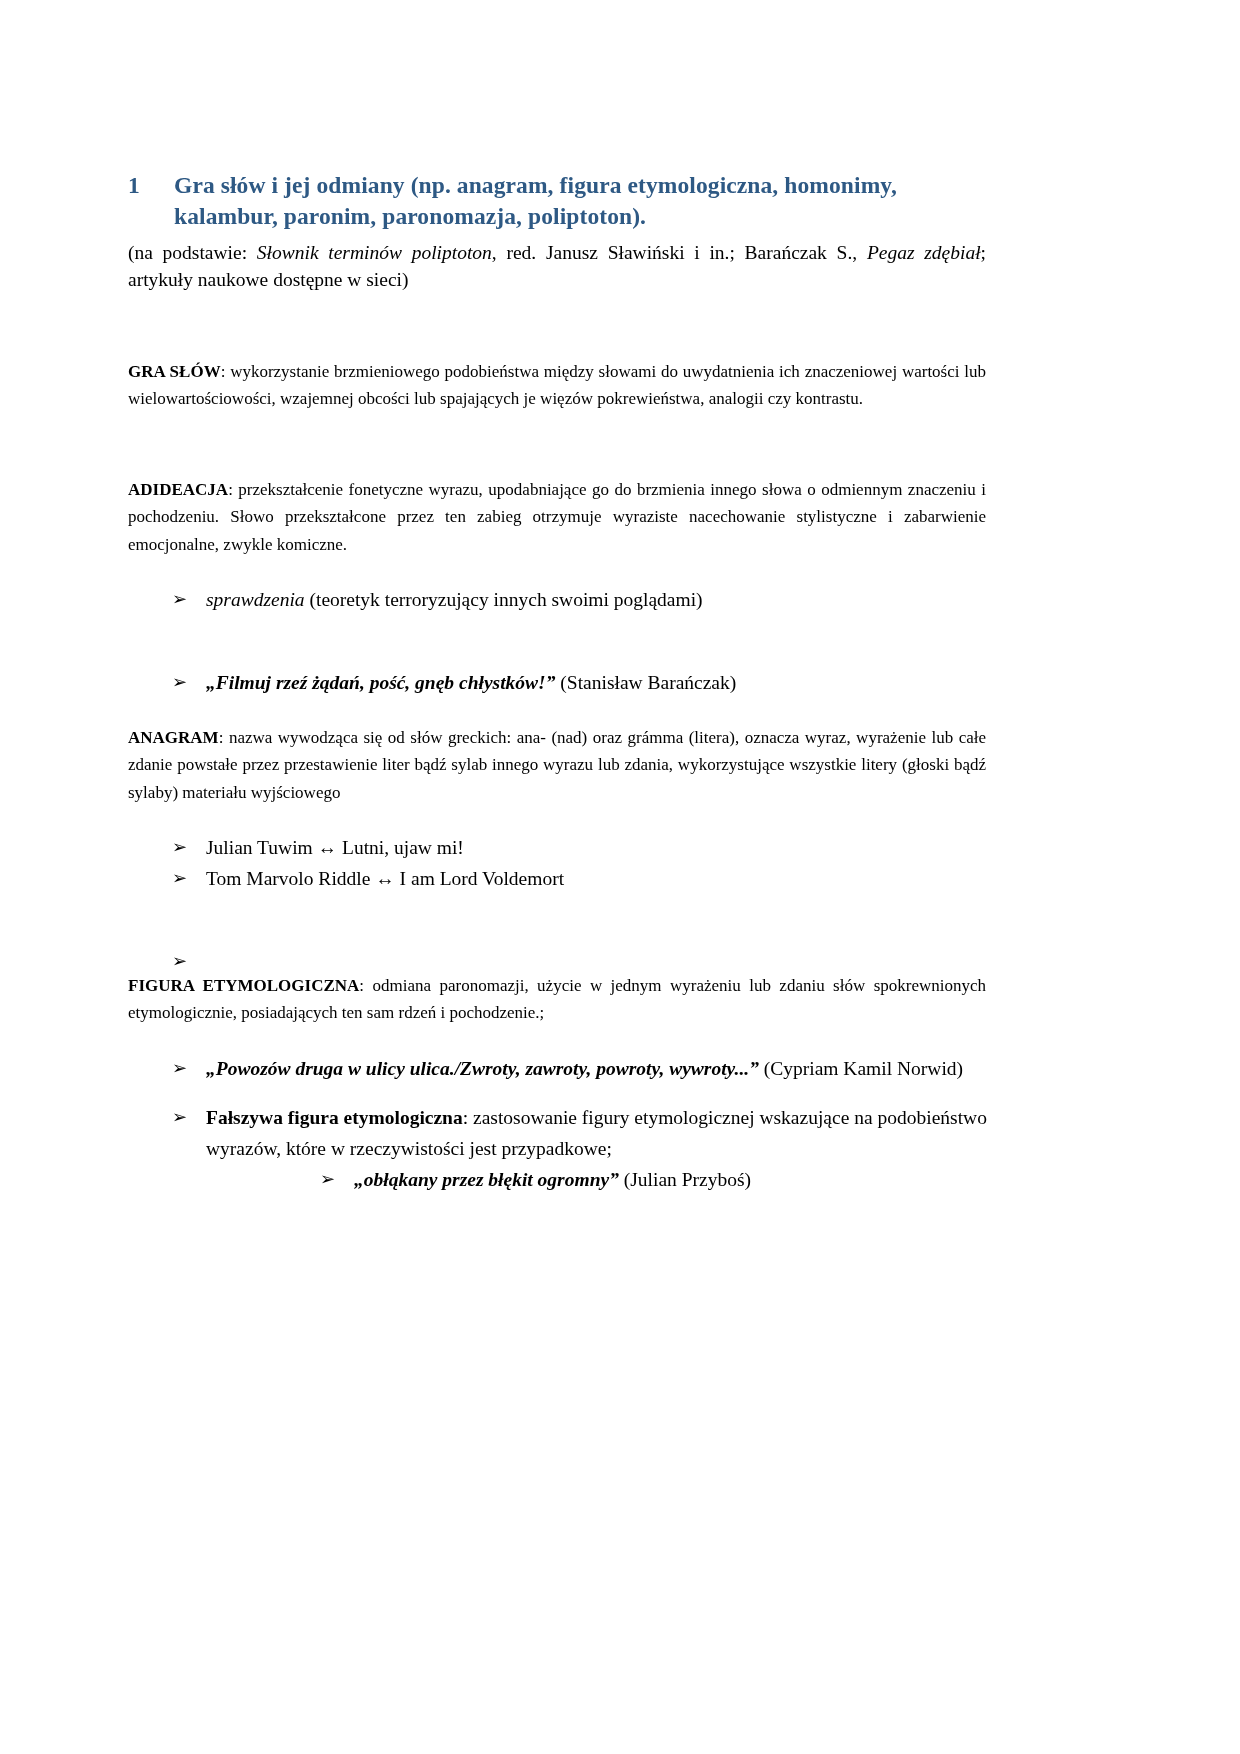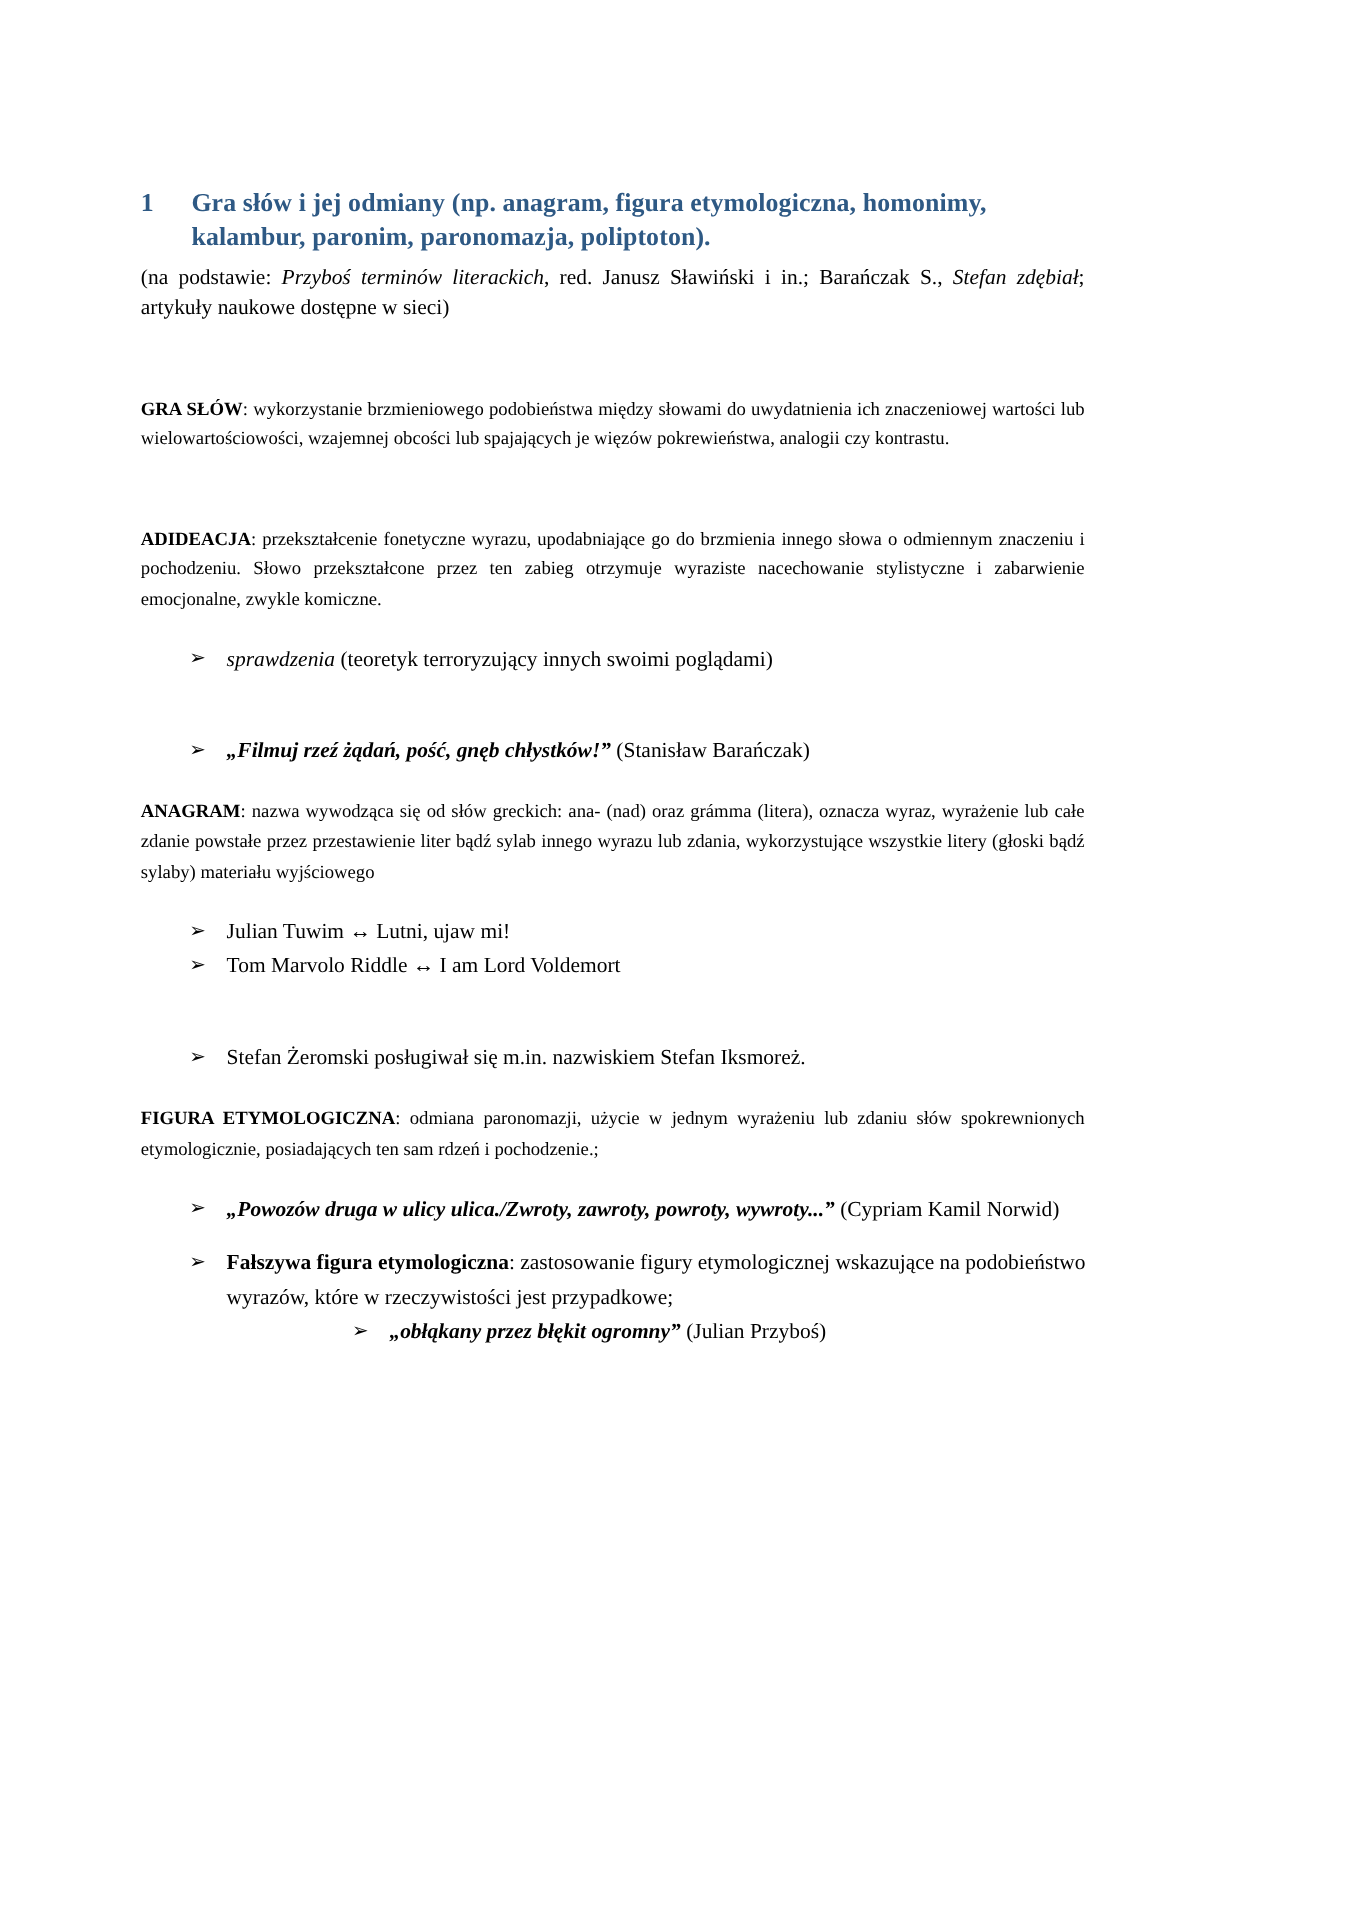--- a/index.html
+++ b/index.html
@@ -117,7 +117,7 @@
     </div>
 
     <div class="source-note">
-      <span>(na podstawie: </span><i>Przyboś terminów literackich</i><span>, red. Janusz Sławiński i in.; Barańczak S., </span><i>Stefan zdębiał</i><span>; artykuły naukowe dostępne w sieci)</span>
+      <span>(na podstawie: </span><i>Słownik terminów poliptoton</i><span>, red. Janusz Sławiński i in.; Barańczak S., </span><i>Stefan zdębiał</i><span>; artykuły naukowe dostępne w sieci)</span>
     </div>
 
     <div class="spacer-lg"></div>

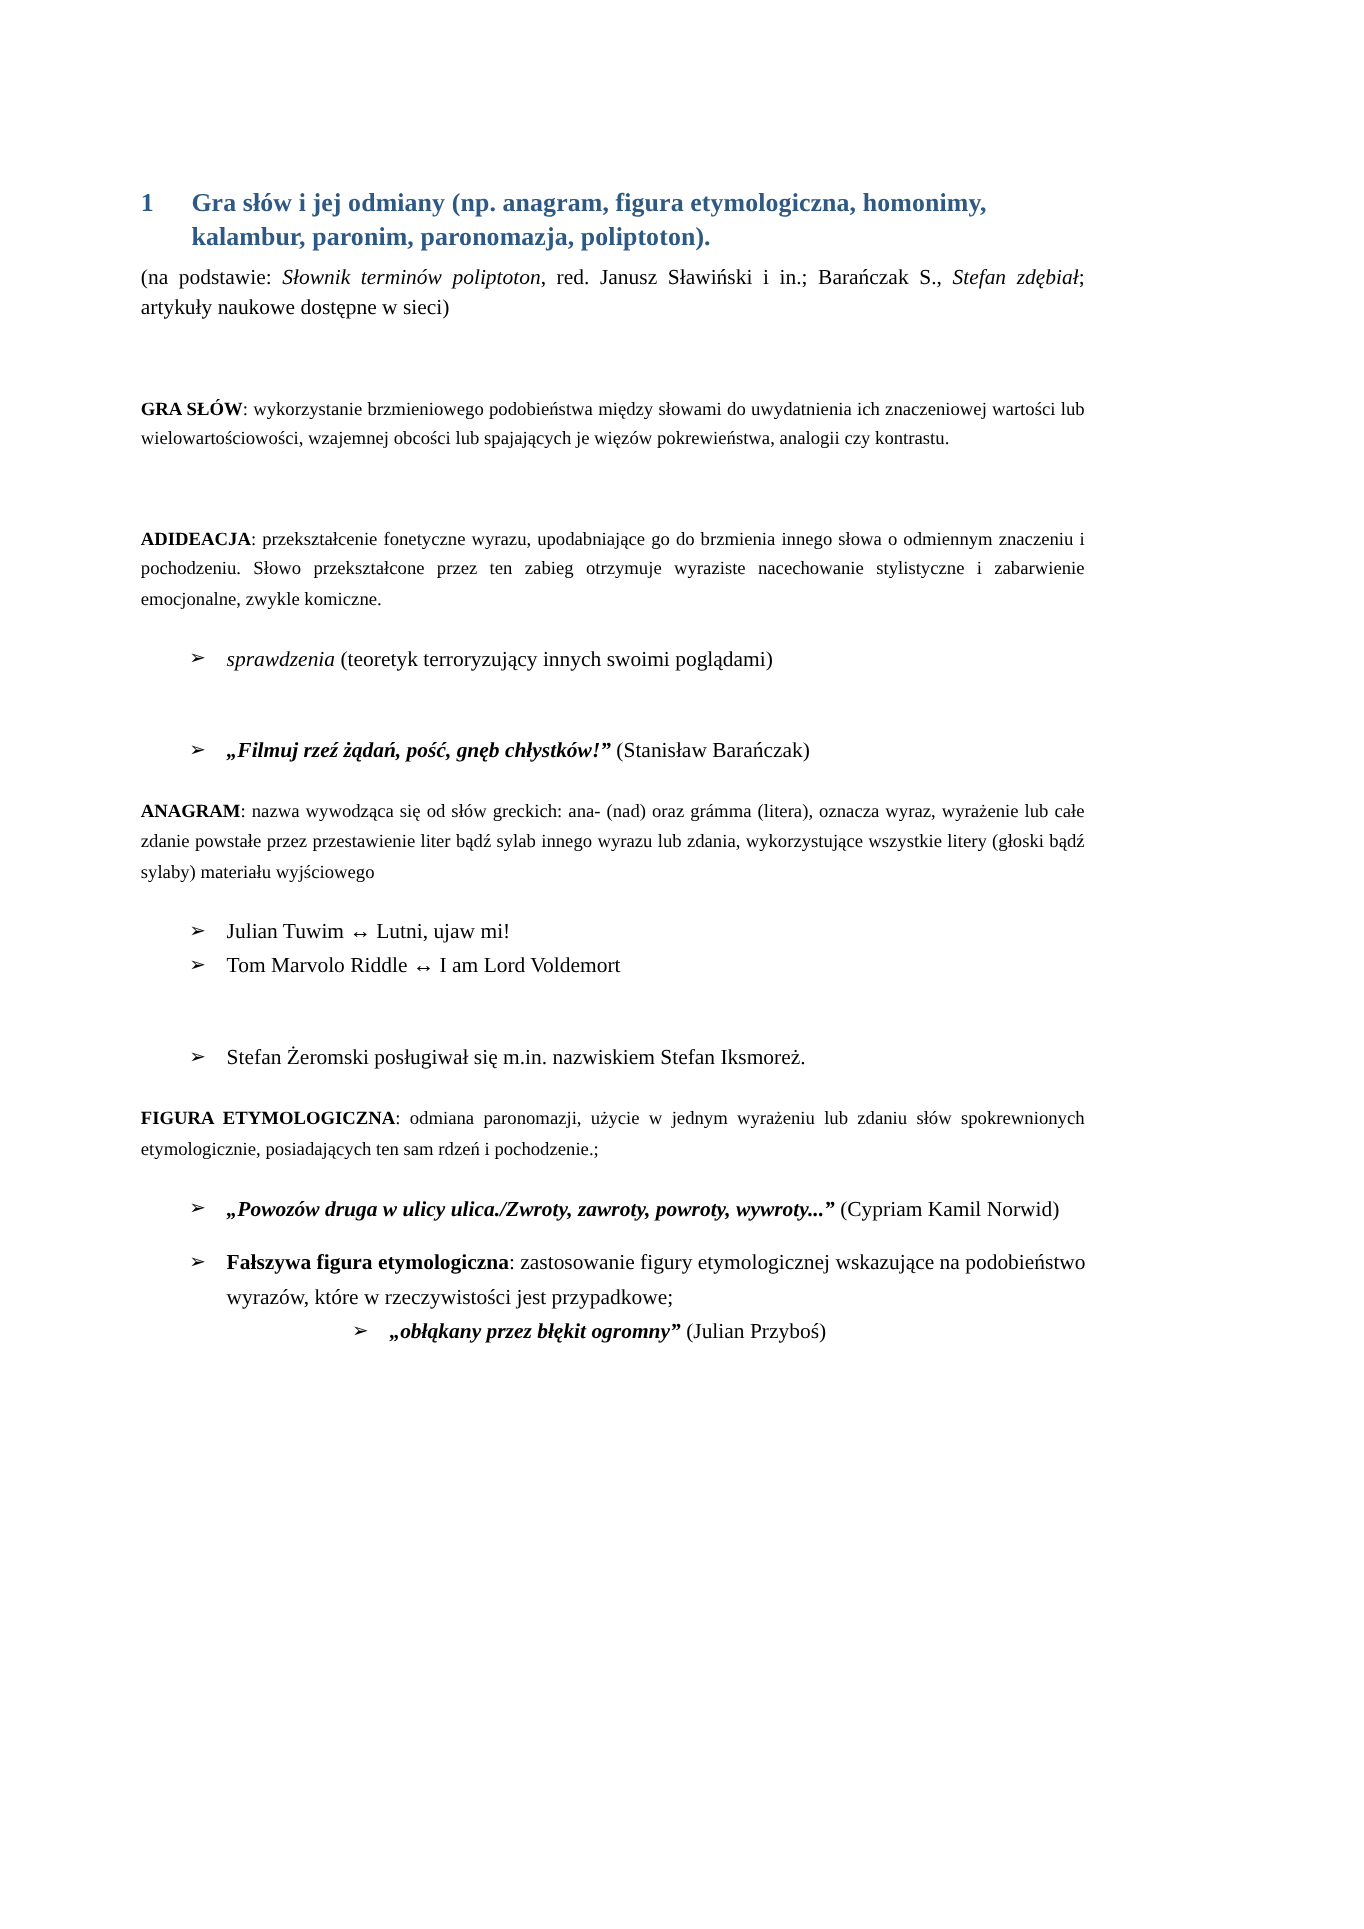--- a/index.html
+++ b/index.html
@@ -117,7 +117,7 @@
     </div>
 
     <div class="source-note">
-      <span>(na podstawie: </span><i>Słownik terminów poliptoton</i><span>, red. Janusz Sławiński i in.; Barańczak S., </span><i>Stefan zdębiał</i><span>; artykuły naukowe dostępne w sieci)</span>
+      <span>(na podstawie: </span><i>Słownik terminów poliptoton</i><span>, red. Janusz Sławiński i in.; Barańczak S., </span><i>Pegaz zdębiał</i><span>; artykuły naukowe dostępne w sieci)</span>
     </div>
 
     <div class="spacer-lg"></div>

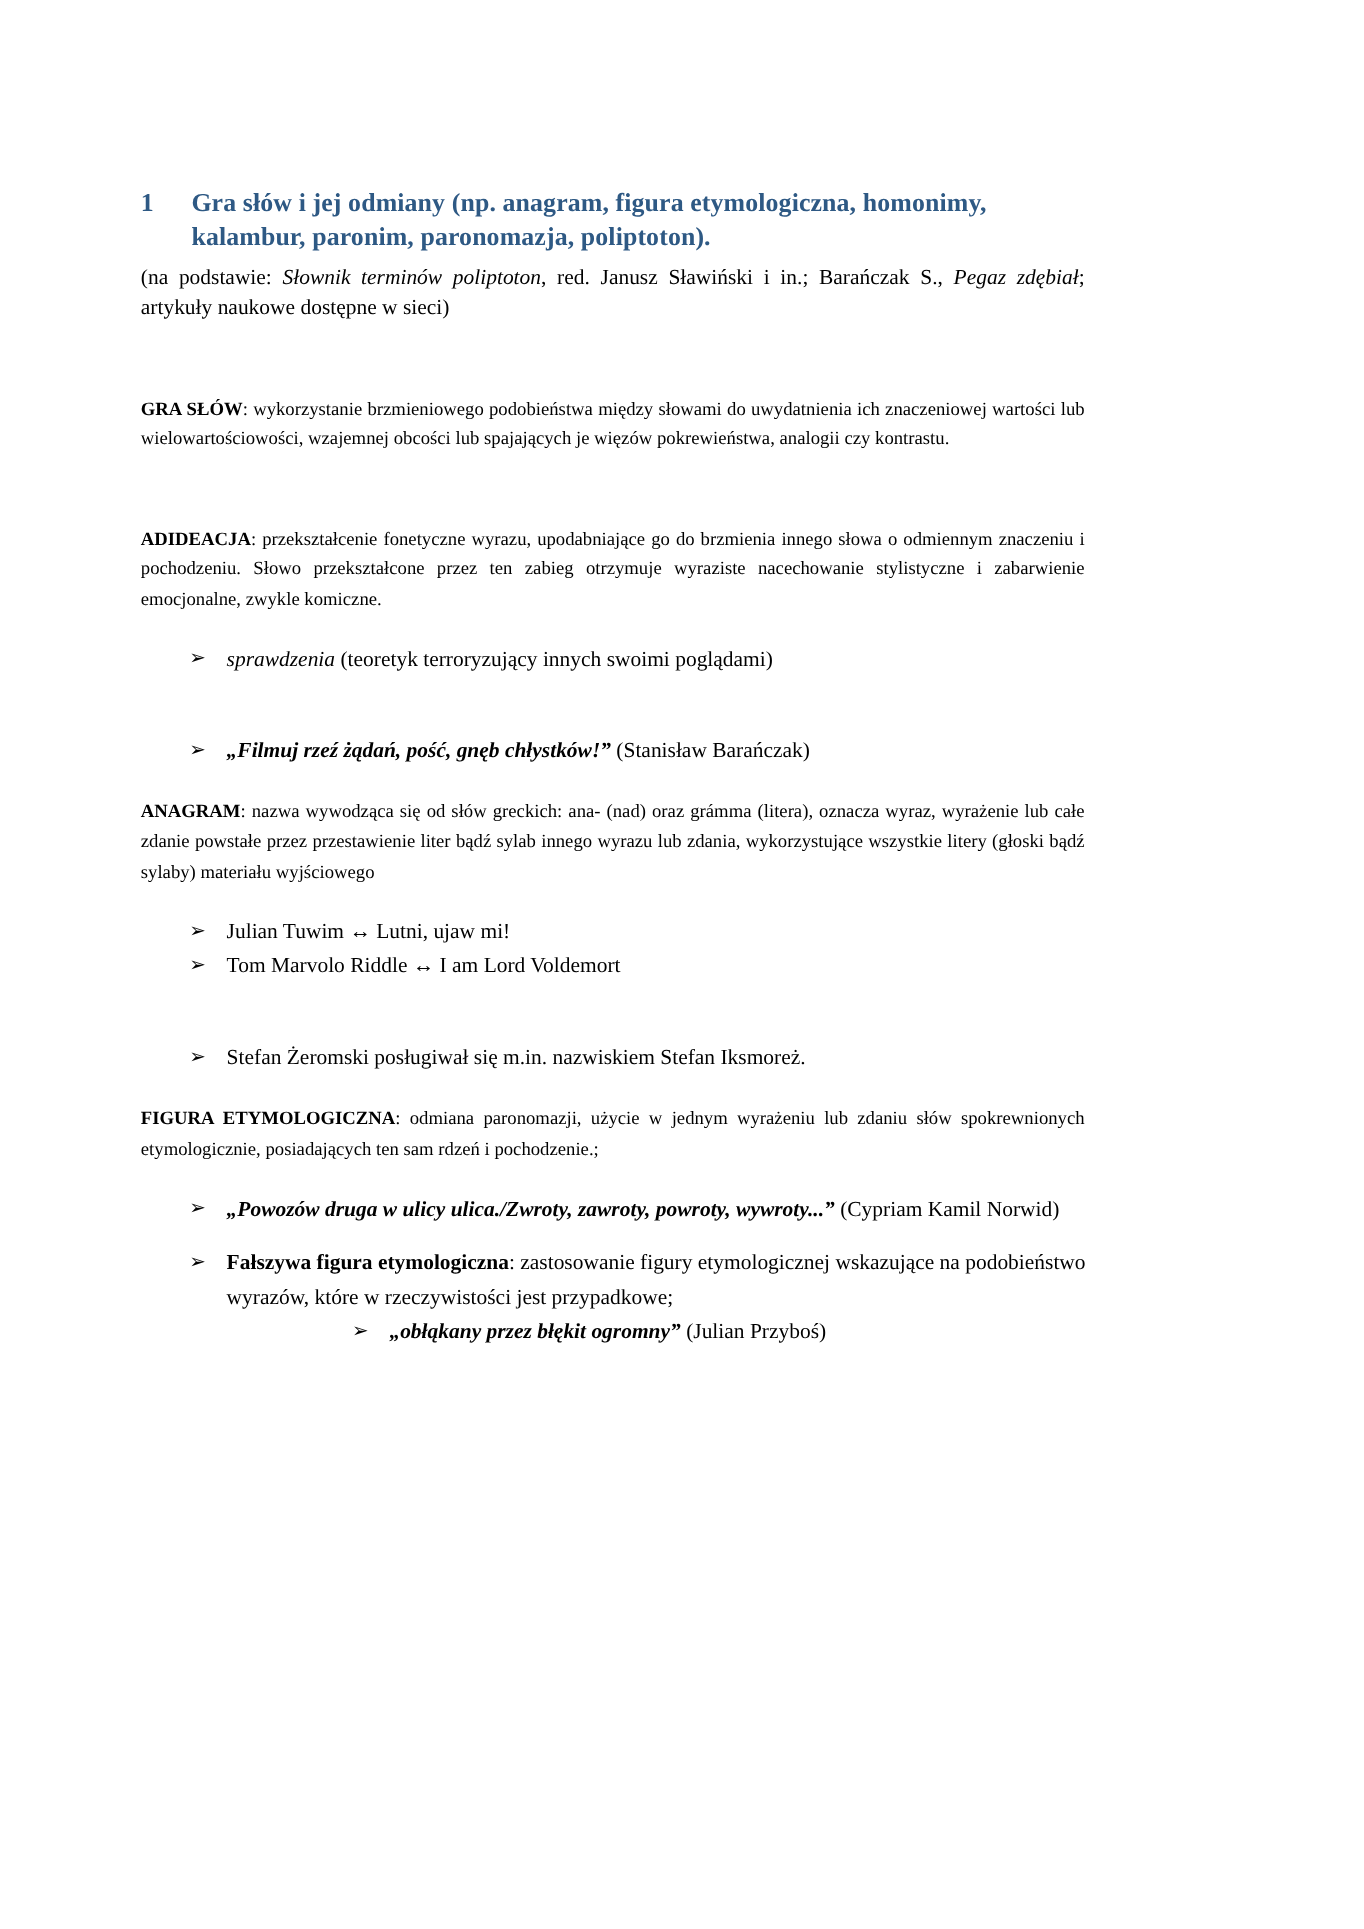--- a/index.html
+++ b/index.html
@@ -175,7 +175,7 @@
 
     <ul class="bullets">
       <li>
-        <span class="marker">➢</span><span>Stefan Żeromski posługiwał się m.in. nazwiskiem Stefan Iksmoreż.</span>
+        <span class="marker">➢</span>
       </li>
     </ul>
 

